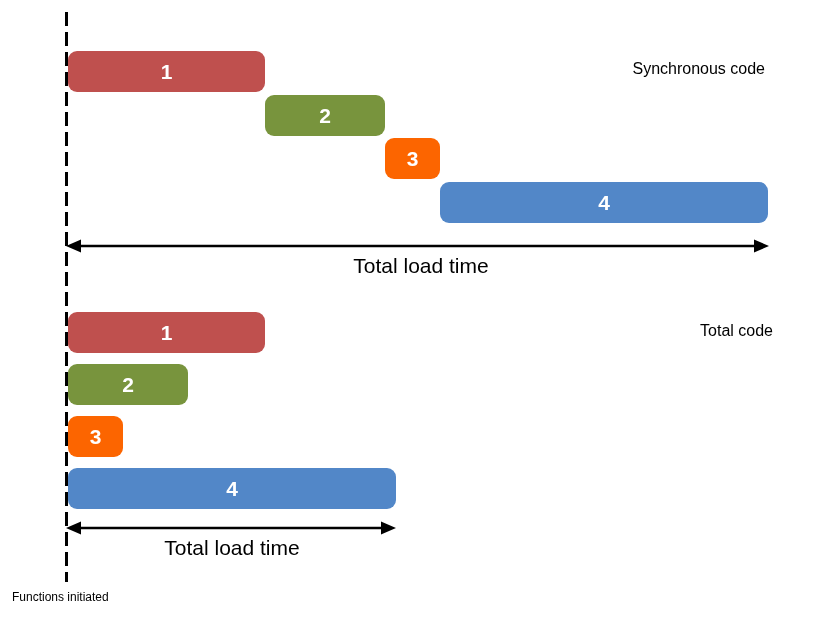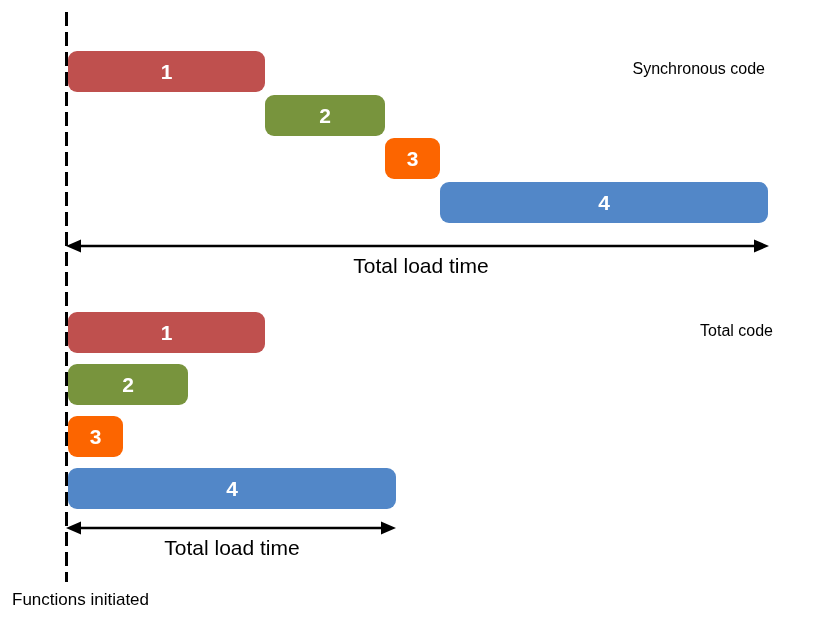--- a/index.html
+++ b/index.html
@@ -53,7 +53,7 @@
     position: absolute;
     left: 12px;
     top: 590px;
-    font-size: 17px;
+    font-size: 12px;
     color: #000000;
     white-space: nowrap;
   }

